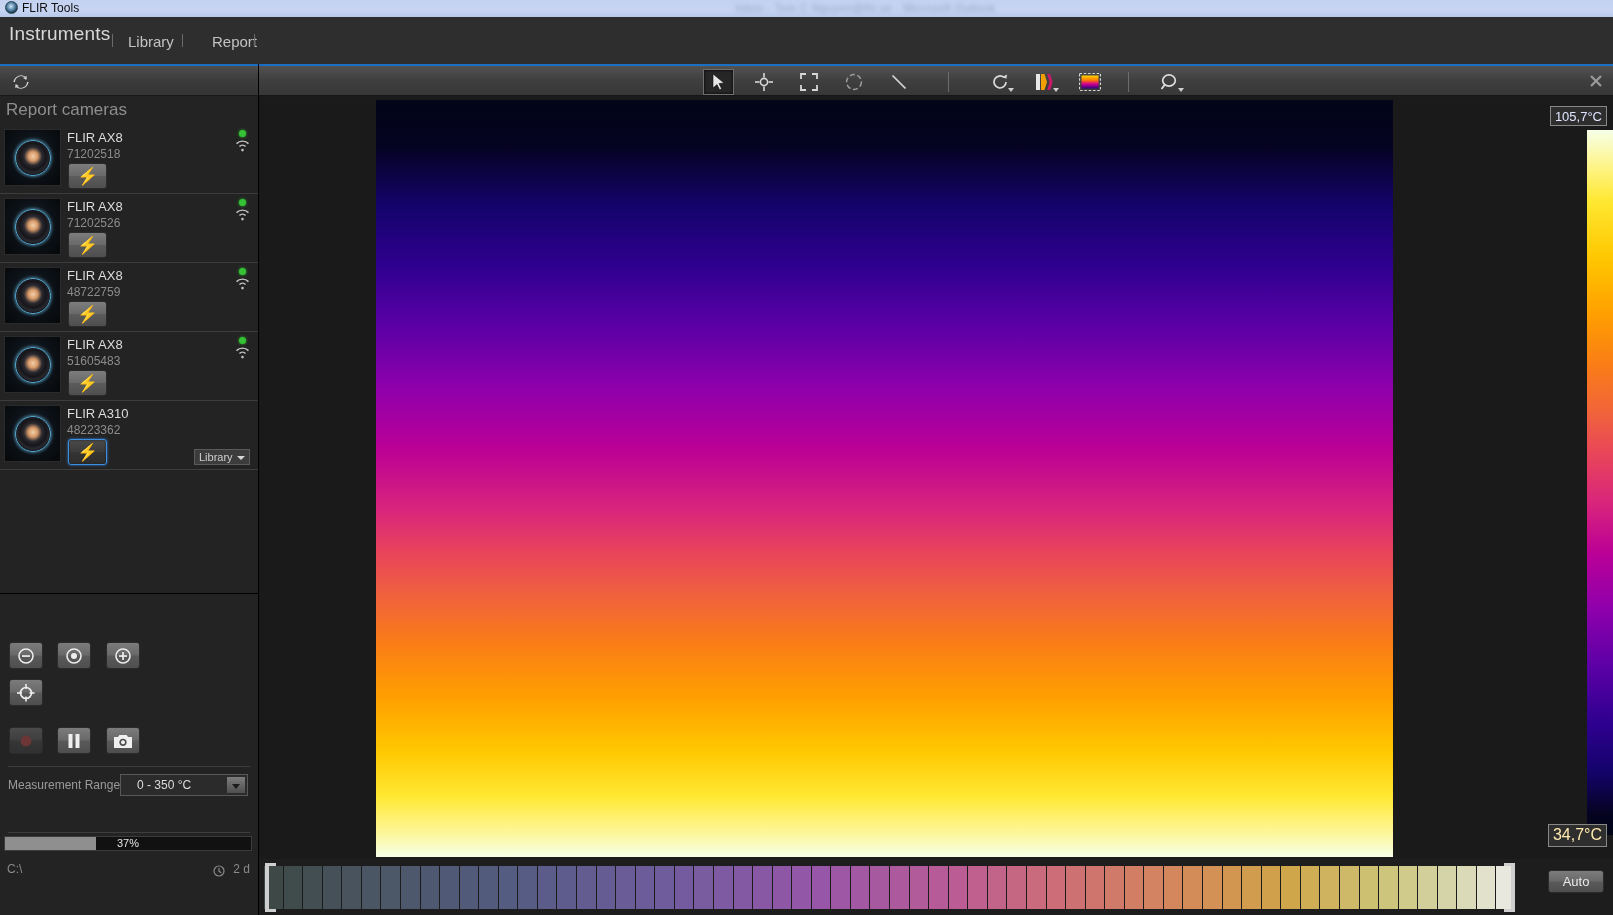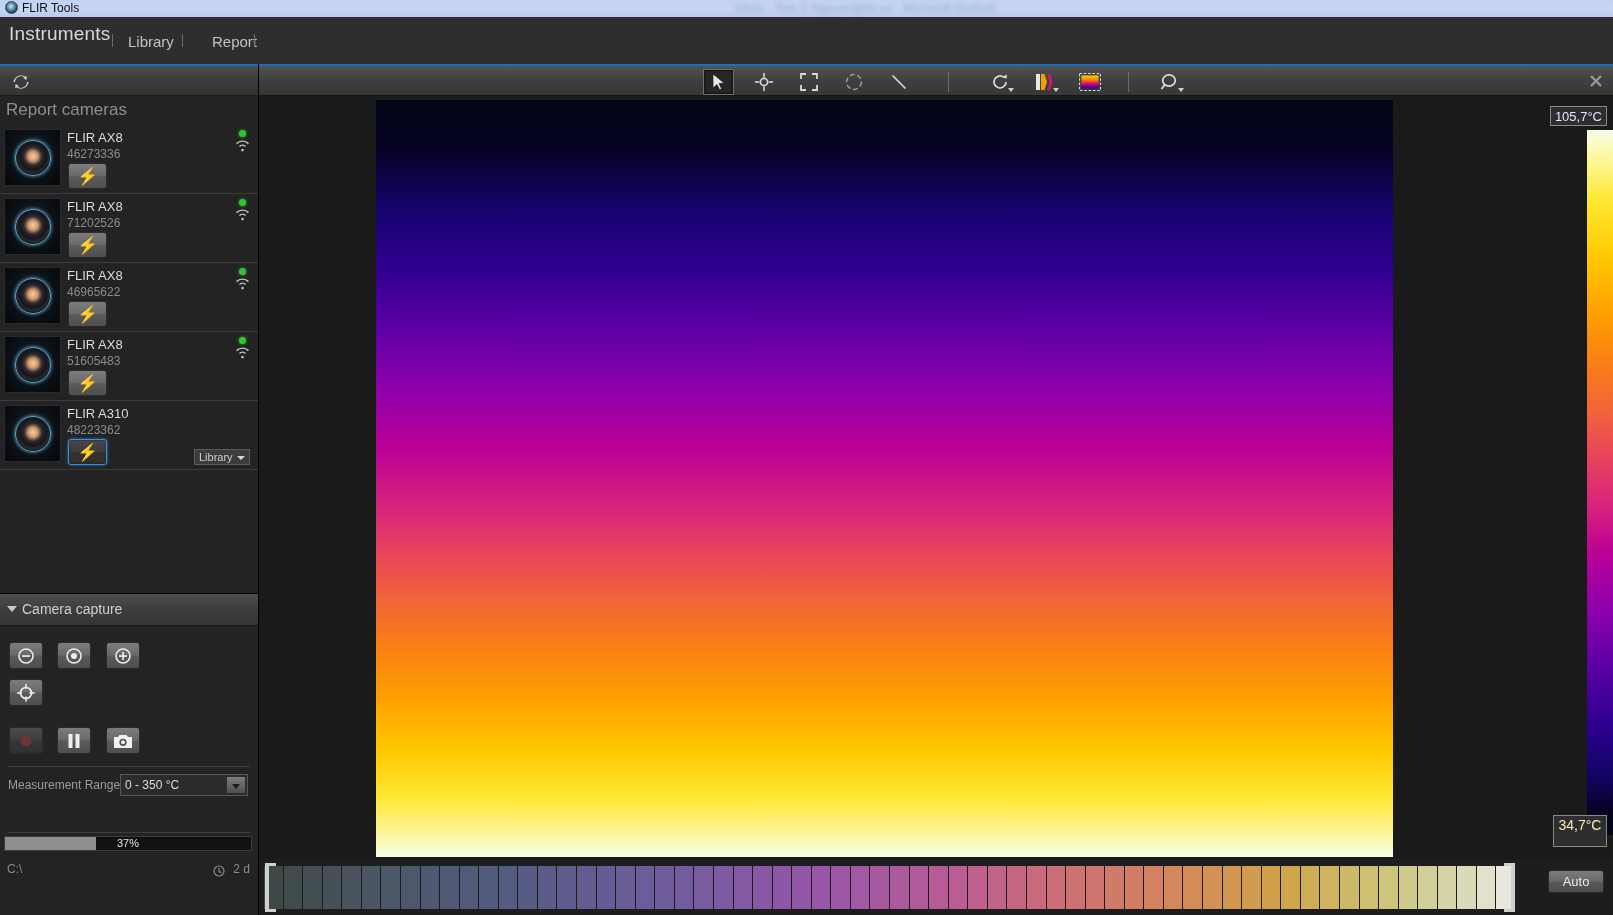--- a/index.html
+++ b/index.html
@@ -341,7 +341,7 @@
           <div class="cam-lens"></div>
         </div>
       <div class="cam-name">FLIR AX8</div>
-      <div class="cam-serial">46273336</div>
+      <div class="cam-serial">71202518</div>
       <div class="bolt-btn">
           <span class="bolt-glyph">⚡</span>
         </div>

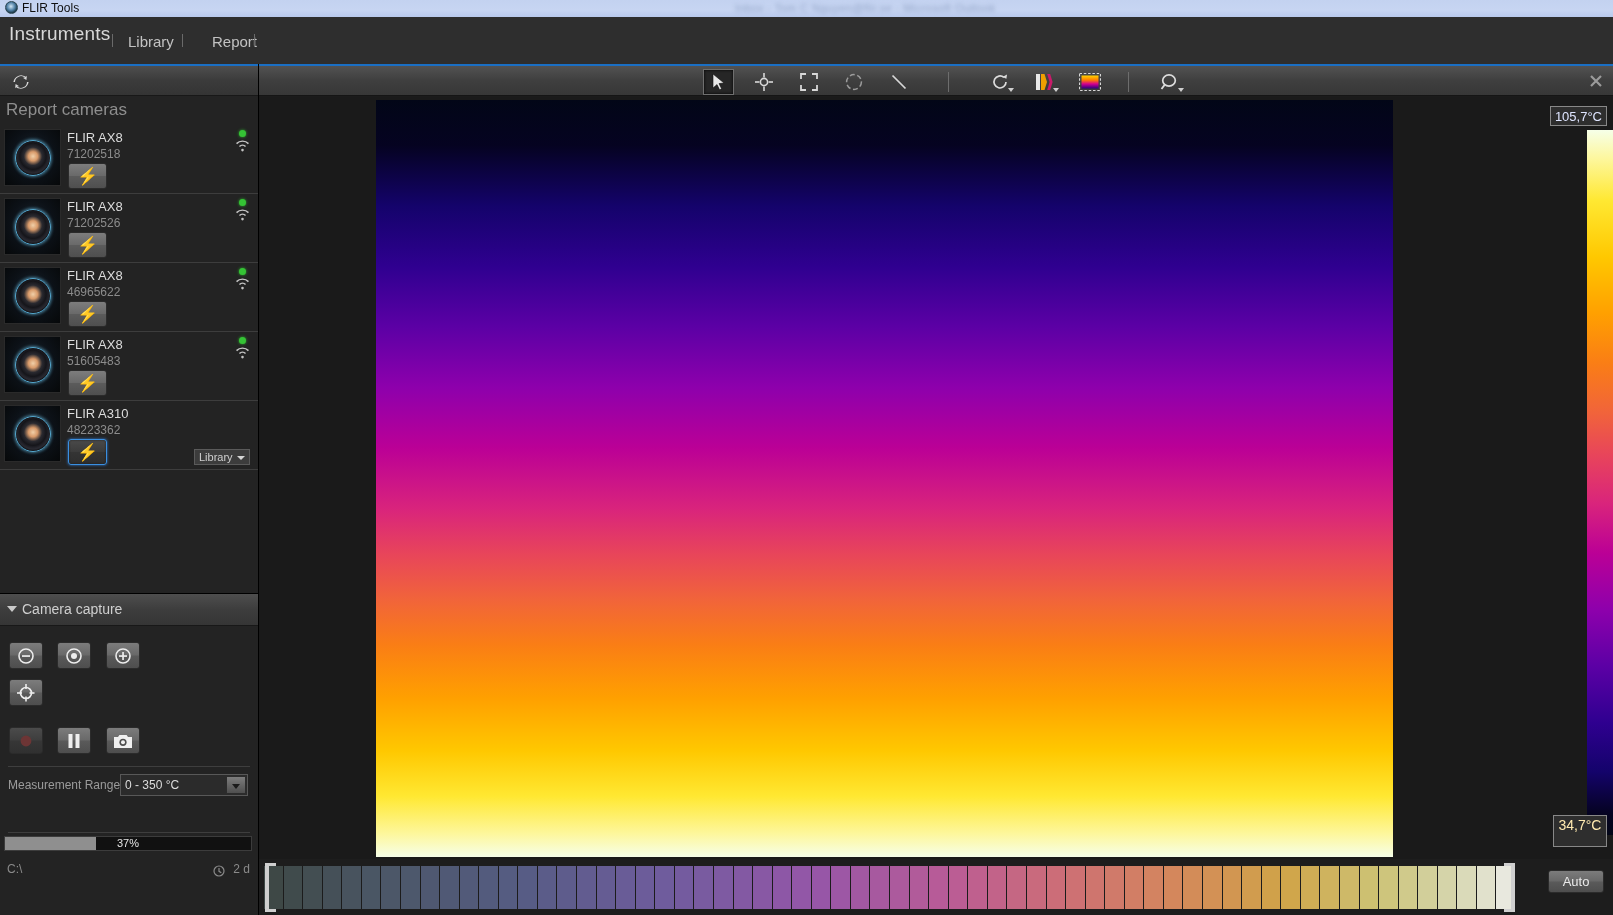--- a/index.html
+++ b/index.html
@@ -379,7 +379,7 @@
           <div class="cam-lens"></div>
         </div>
       <div class="cam-name">FLIR AX8</div>
-      <div class="cam-serial">46965622</div>
+      <div class="cam-serial">48722759</div>
       <div class="bolt-btn">
           <span class="bolt-glyph">⚡</span>
         </div>

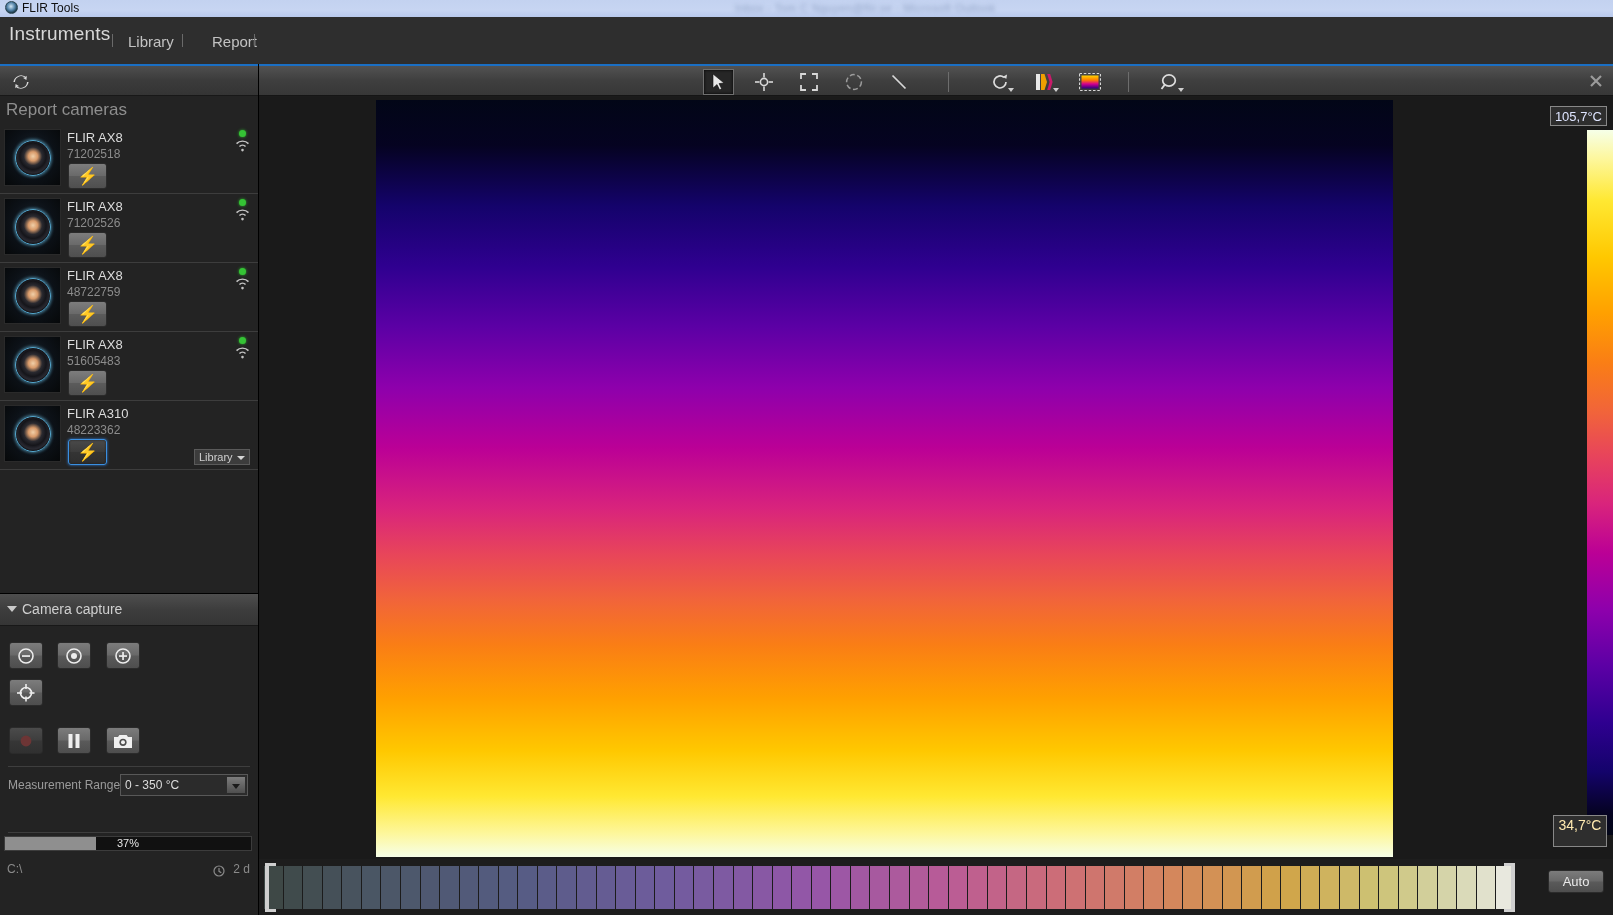--- a/index.html
+++ b/index.html
@@ -430,10 +430,6 @@
   </div>
 
   <div id="capture-panel">
-    <div id="capture-header">
-      <i class="tri-down"></i>
-      <div class="cap-title">Camera capture</div>
-    </div>
 
     <div class="cap-btn" style="left:9px;top:48px">
       <svg width="18" height="18" viewBox="0 0 18 18">

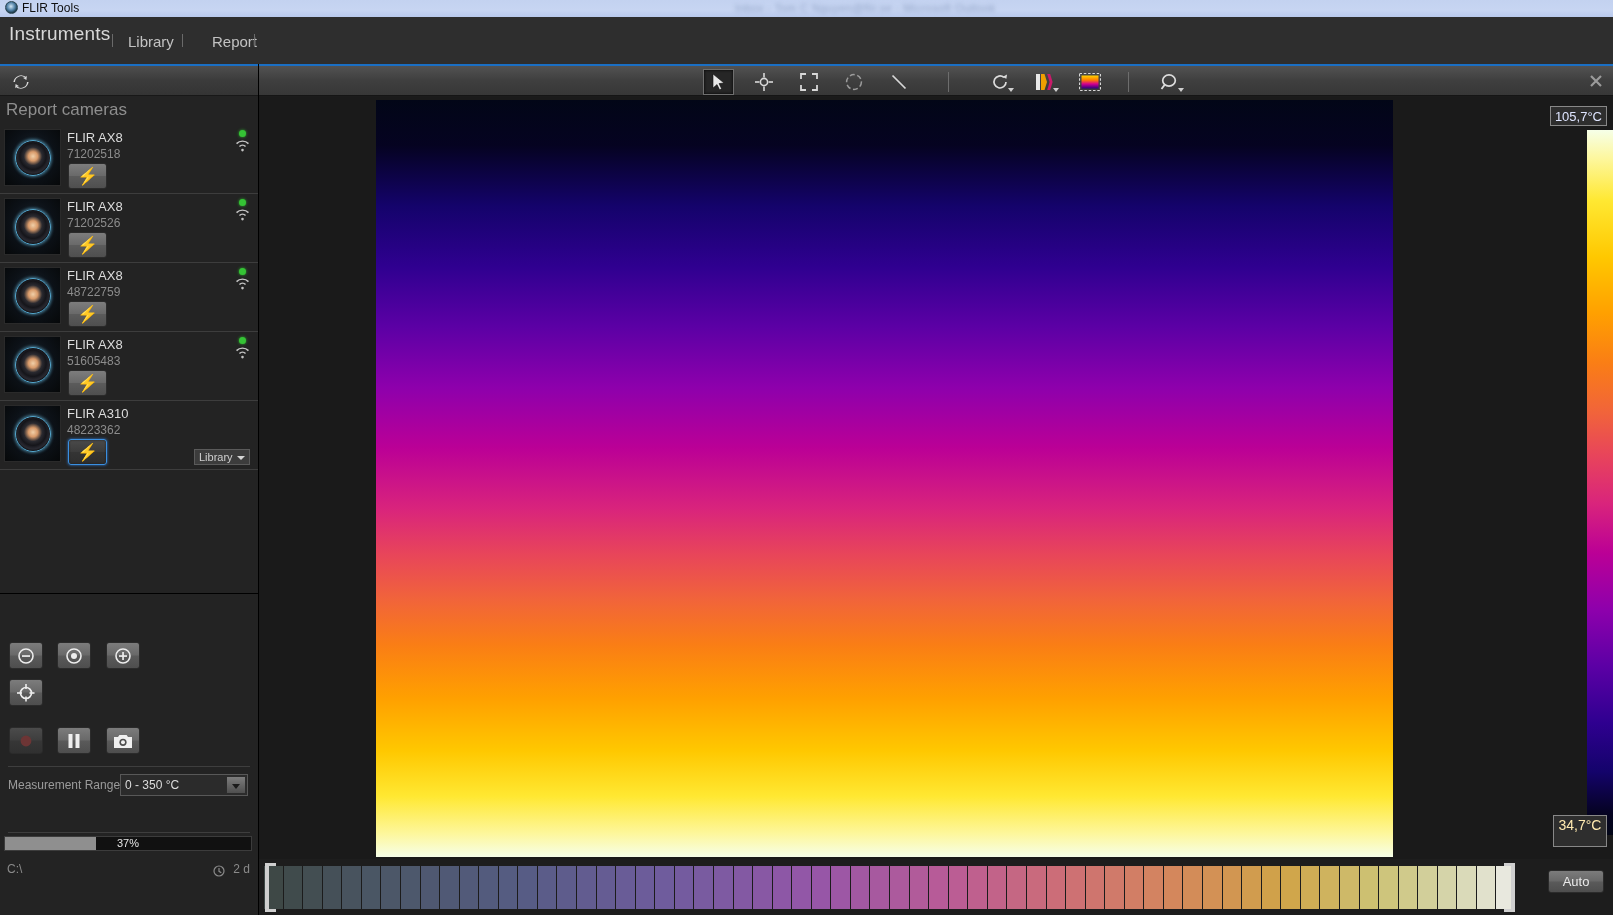--- a/index.html
+++ b/index.html
@@ -183,7 +183,7 @@
     position: absolute; left: 120px; top: 180px; width: 128px; height: 22px;
     background: #2b2b2b; border: 1px solid #585858;
     font-size: 12px; color: #dcdcdc;
-    padding: 3px 0 0 4px; cursor: pointer;
+    padding: 3px 0 0 16px; cursor: pointer;
   }
   #range-select .drop {
     position: absolute; right: 1px; top: 1px; width: 20px; height: 18px;

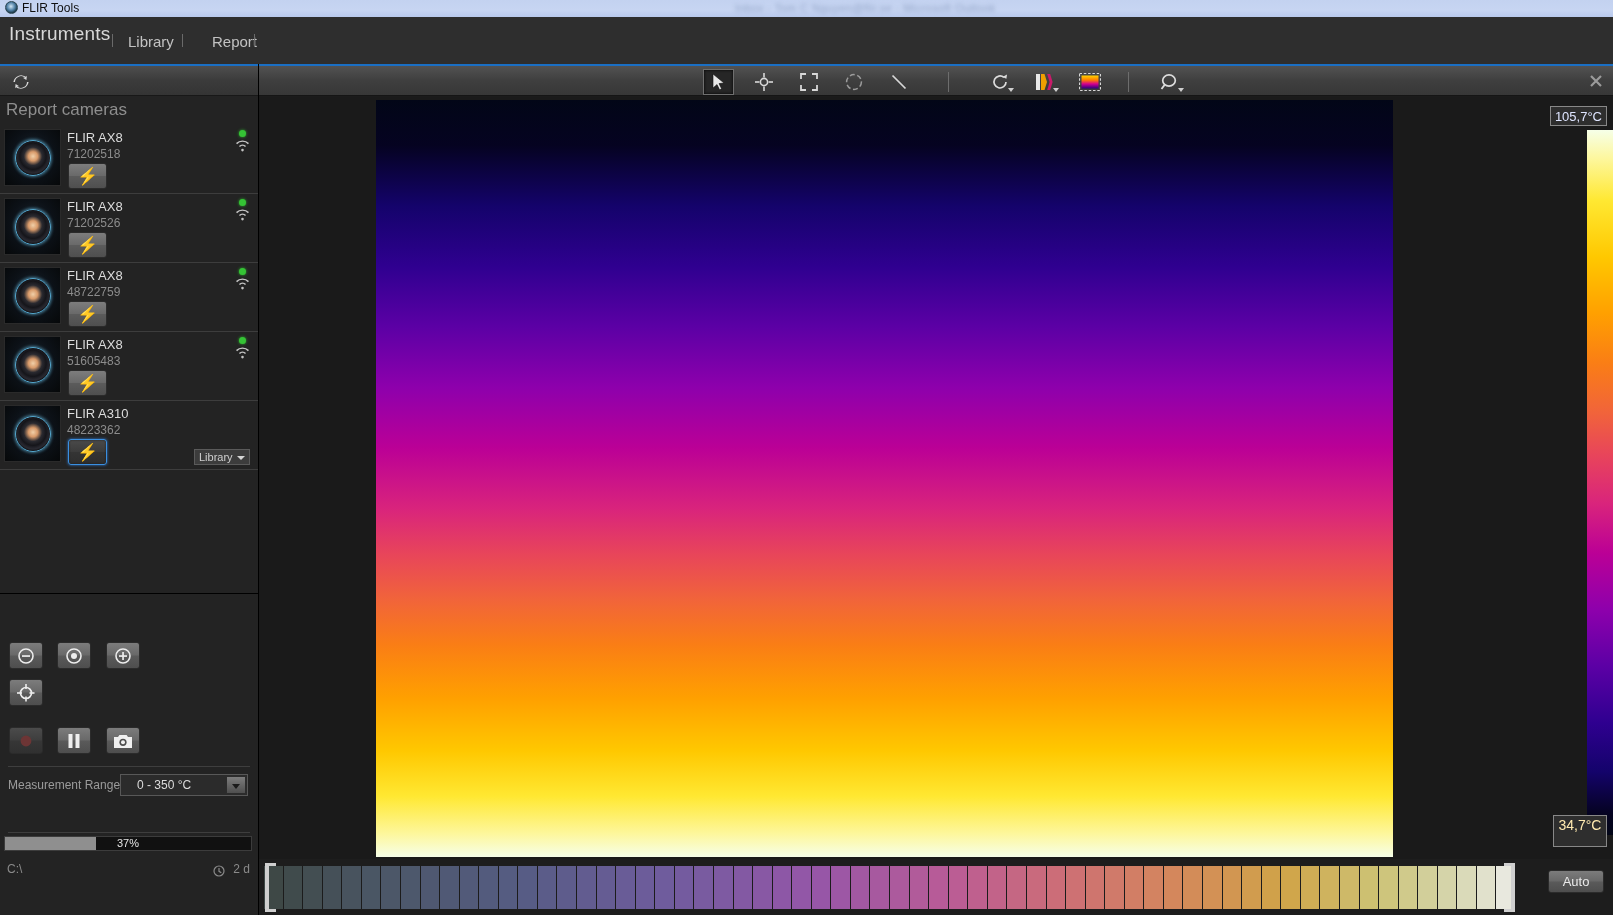--- a/index.html
+++ b/index.html
@@ -258,9 +258,9 @@
   }
   #temp-min {
     position: absolute; right: 6px; bottom: 12px;
-    min-width: 54px; height: 32px;
+    min-width: 54px; height: 23px;
     background: #2e2e2e; border: 1px solid #888;
-    color: #ffeab0; font-size: 14px; line-height: 19px;
+    color: #ffeab0; font-size: 16px; line-height: 19px;
     text-align: center; padding: 0 4px;
   }
   #scalebar-v {

